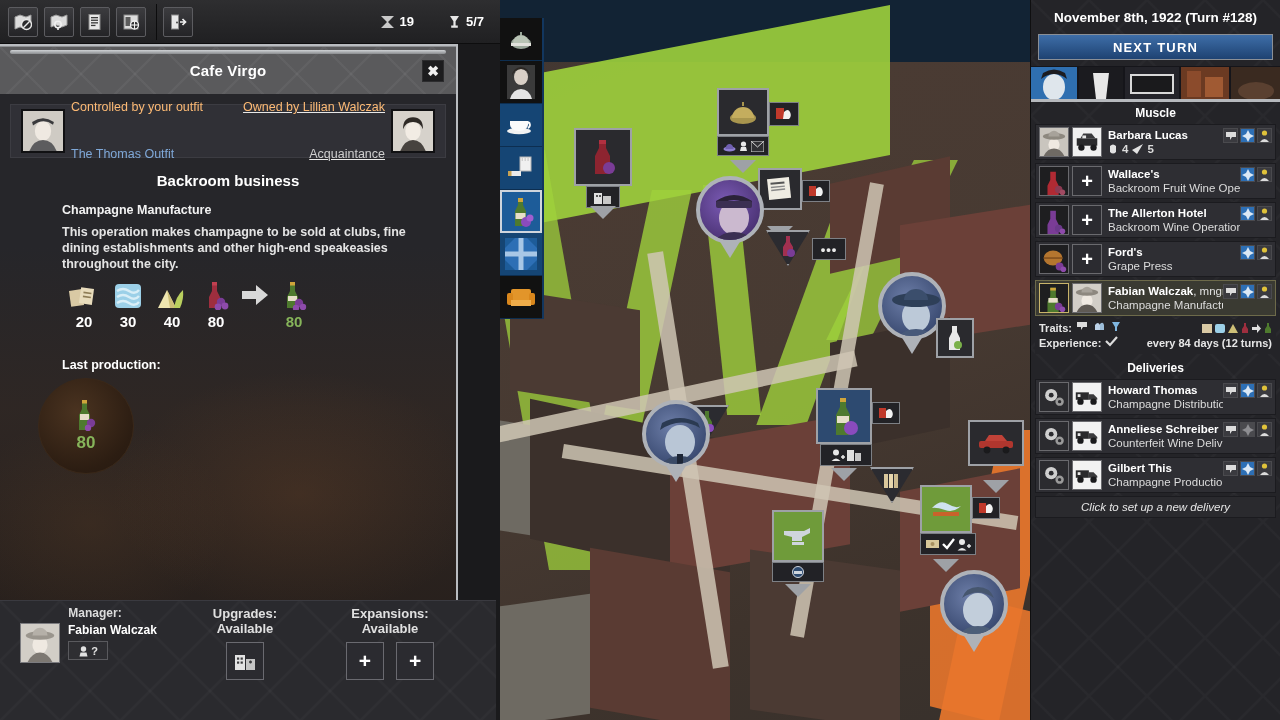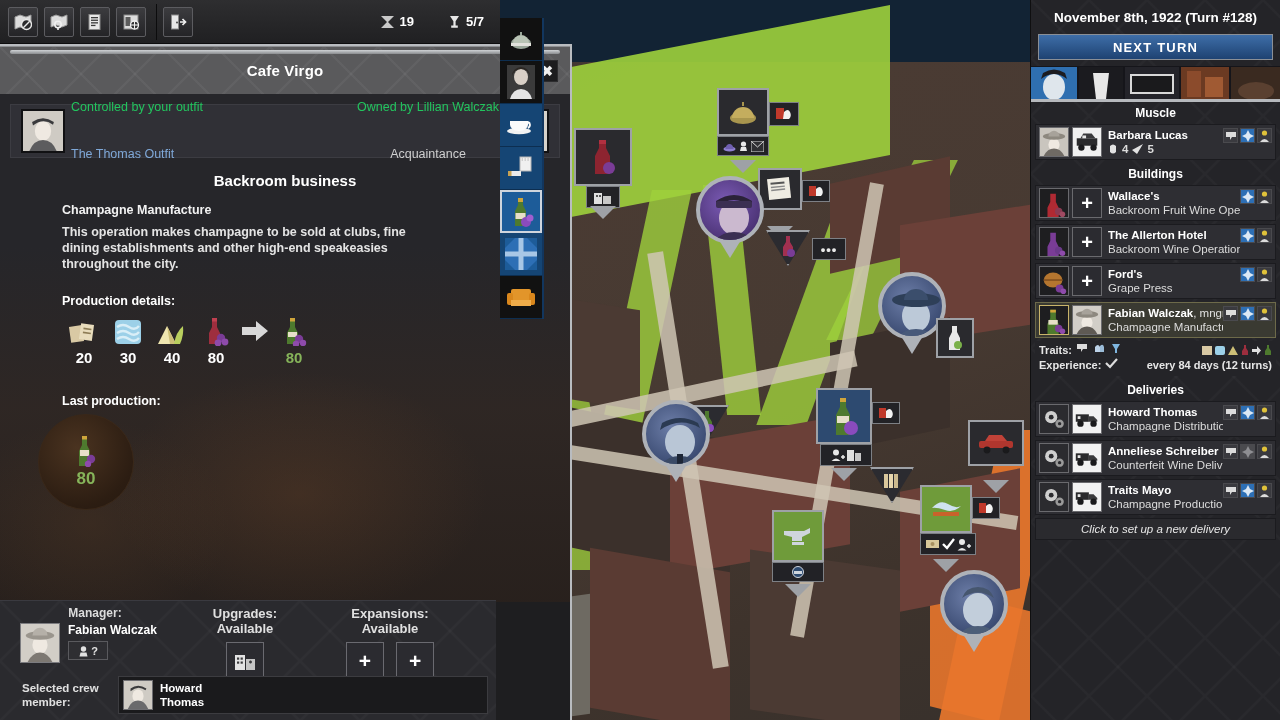--- a/index.html
+++ b/index.html
@@ -44,7 +44,7 @@
 
   
   #panel {
-    position: absolute; left: 0; top: 44px; width: 572px; height: 676px;
+    position: absolute; left: 0; top: 44px; width: 458px; height: 676px;
     background: #1e1e20;
     border: 2px solid #b9bcc0;
     border-left: none; border-bottom: none;

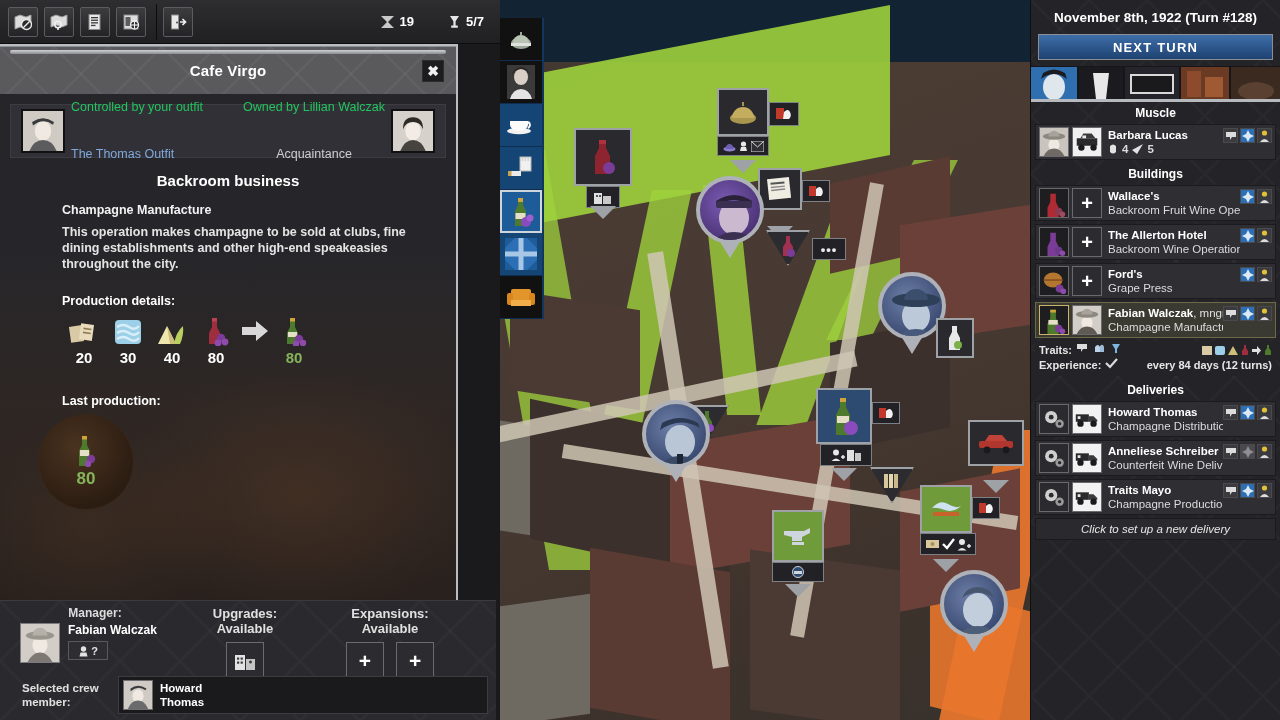--- a/index.html
+++ b/index.html
@@ -101,7 +101,7 @@
     position: relative; overflow: hidden;
   }
   .owner-txt { font-size: 12.5px; line-height: 17px; }
-  .owner-txt .l1 { color: #22c55e; }
+  .owner-txt .l1 { color: #fdba74; }
   .owner-txt .l2 { color: #7fa8d8; margin-top: 30px; }
   .owner-right { text-align: center; }
   .owner-right .l2 { color: #cfcfcf; }

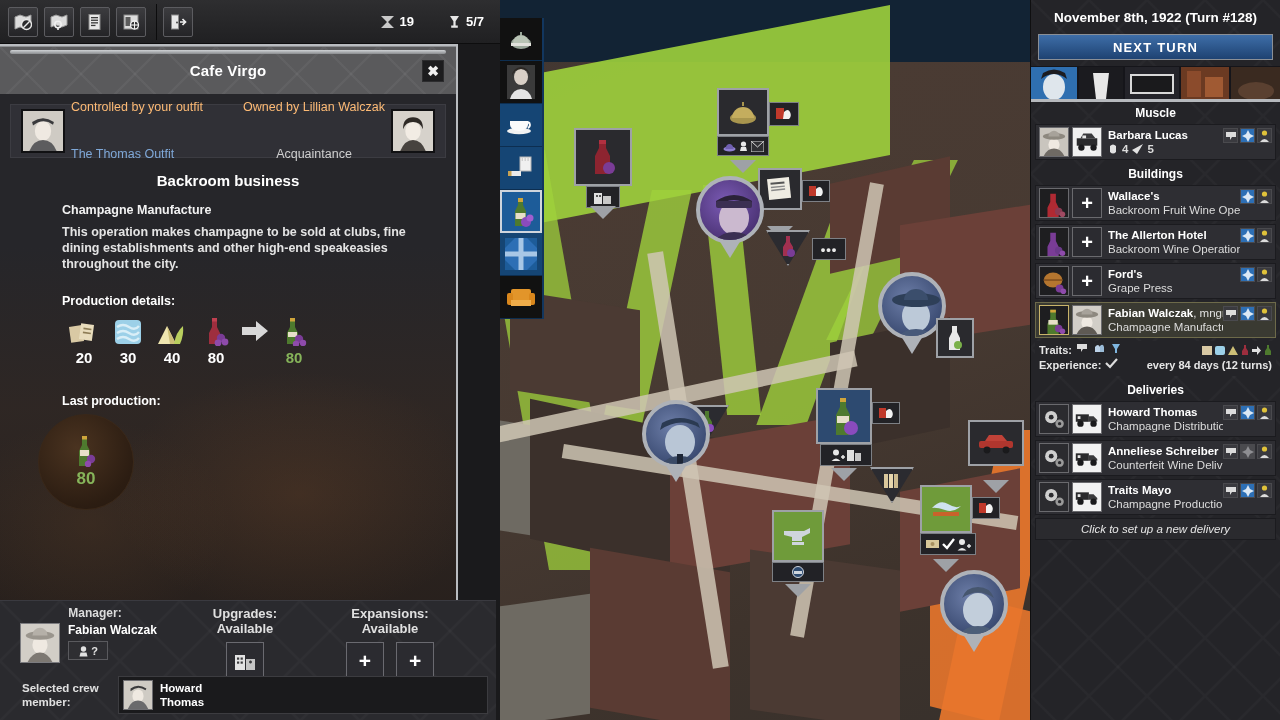--- a/index.html
+++ b/index.html
@@ -103,7 +103,7 @@
   .owner-txt { font-size: 12.5px; line-height: 17px; }
   .owner-txt .l1 { color: #fdba74; }
   .owner-txt .l2 { color: #7fa8d8; margin-top: 30px; }
-  .owner-right { text-align: center; }
+  .owner-right { text-align: right; text-decoration: underline; }
   .owner-right .l2 { color: #cfcfcf; }
 
   #backroom-title {

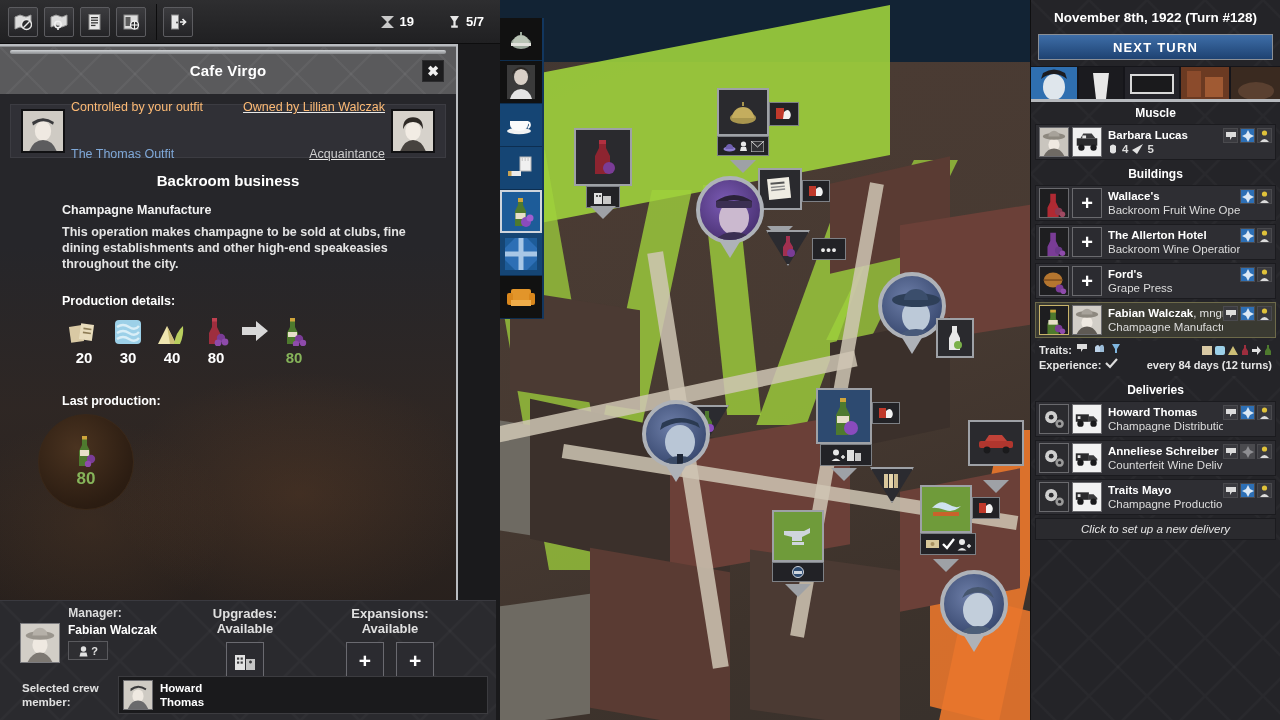--- a/index.html
+++ b/index.html
@@ -1042,7 +1042,6 @@
       </div>
     </div>
 
-    <div class="sec-head">Buildings</div>
 
     <div class="row">
       <div class="ic32">

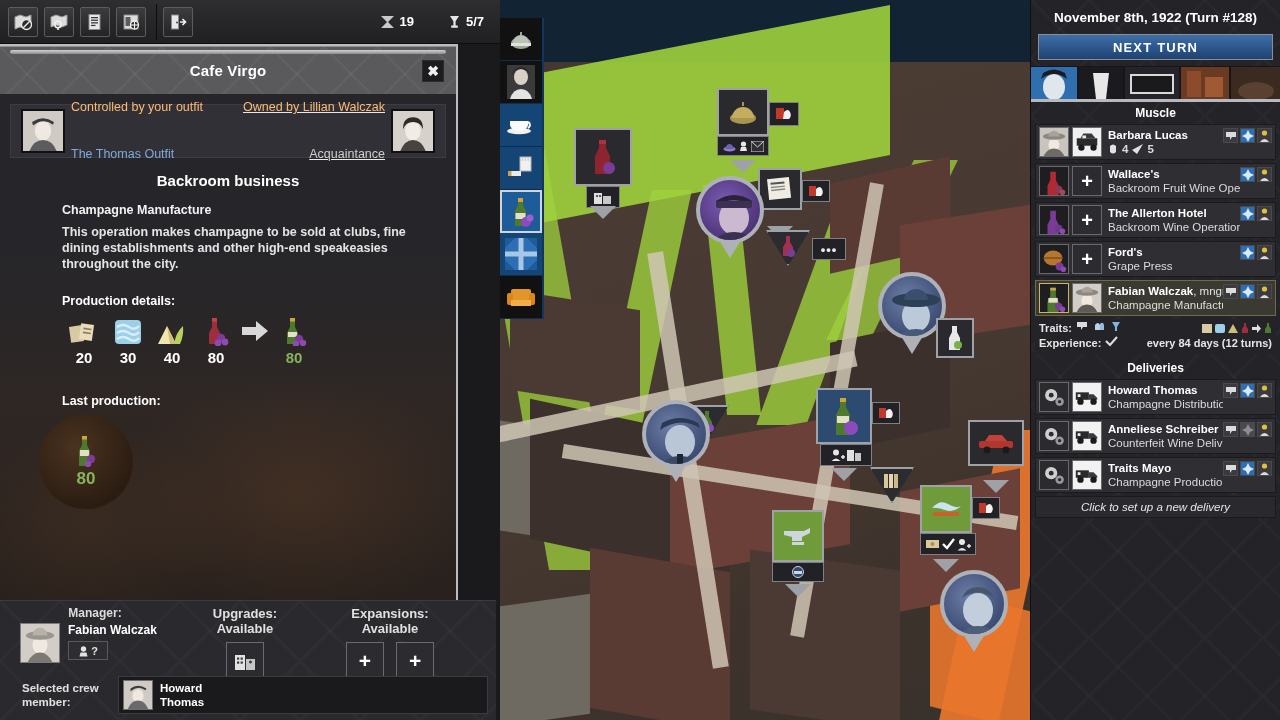--- a/index.html
+++ b/index.html
@@ -787,7 +787,6 @@
       <div id="biz-name">Champagne Manufacture</div>
       <div id="biz-desc">This operation makes champagne to be sold at clubs, fine dining establishments and other high-end speakeasies throughout the city.</div>
 
-      <div id="prod-label">Production details:</div>
       <div id="prod-row">
 
         <div class="ing">

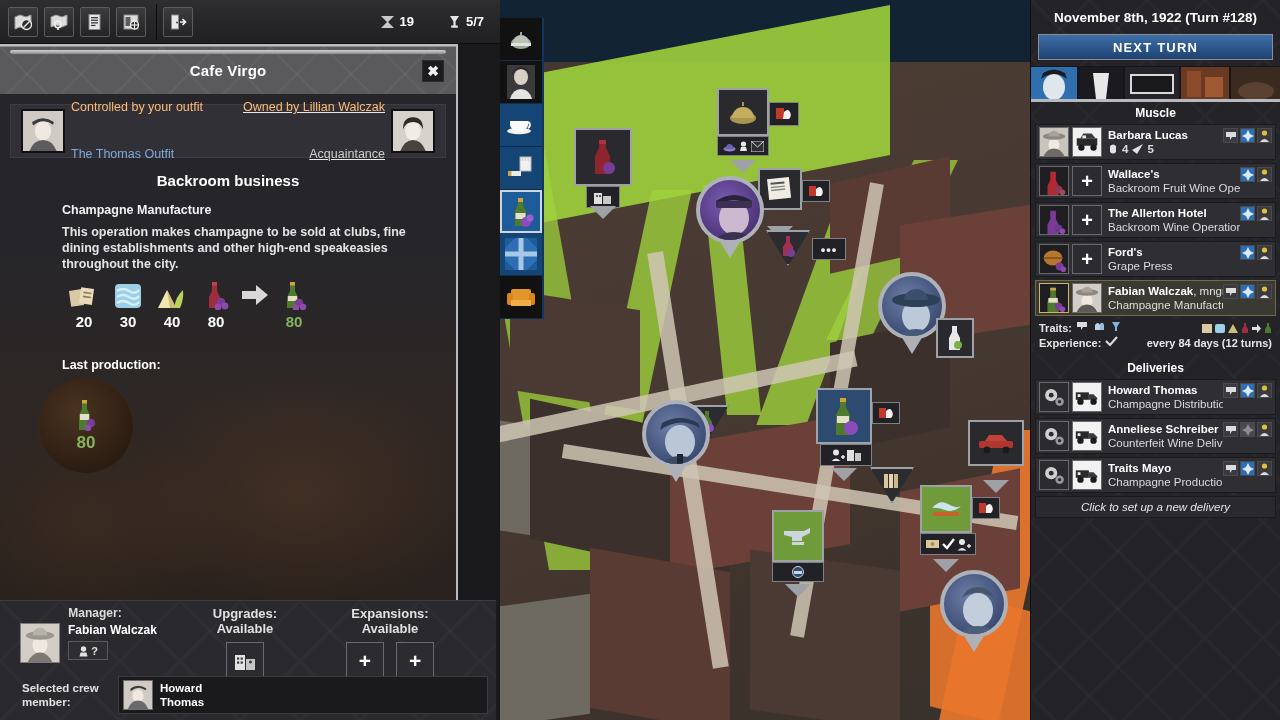--- a/index.html
+++ b/index.html
@@ -1328,7 +1328,7 @@
           </svg>
       </div>
       <div class="row-txt">
-        <div class="row-n">Traits Mayo</div>
+        <div class="row-n">Gilbert This</div>
         <div class="row-s">Champagne Production</div>
       </div>
       <div class="actions">

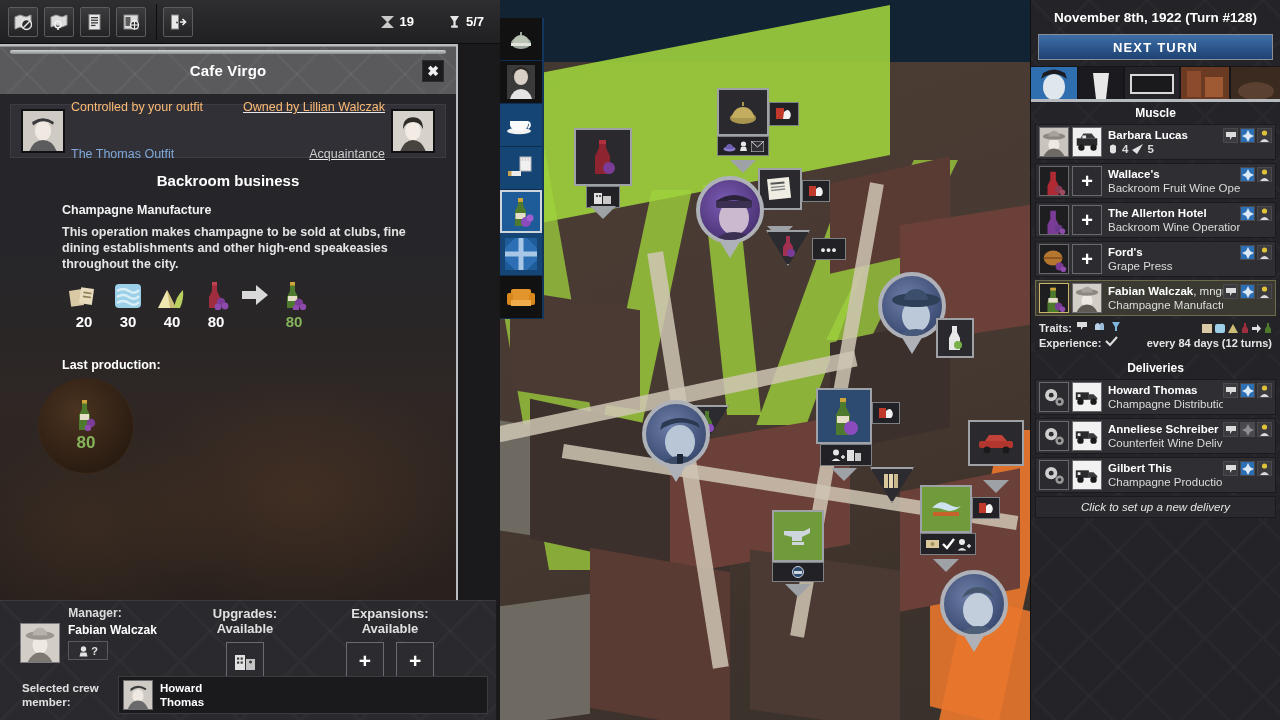--- a/index.html
+++ b/index.html
@@ -925,26 +925,6 @@
         </div>
       </div>
 
-      <div id="crew-row">
-        <div id="crew-label">
-          <div>Selected crew</div>
-          <div>member:</div>
-        </div>
-        <div id="crew-box">
-          <div id="crew-face">
-            <svg class="face" viewBox="0 0 30 30">
-              <rect width="30" height="30" fill="#cfcbc4"></rect>
-              <ellipse cx="15" cy="16" rx="6" ry="7" fill="#efe9e1"></ellipse>
-              <path d="M7 11 q8 -7 16 -1 l1 -2 q-9 -6 -17 0 z" fill="#3a3a3c"></path>
-              <path d="M4 30 q4 -9 11 -9 t11 9" fill="#6a6a6c"></path>
-            </svg>
-          </div>
-          <div id="crew-name">
-            <div>Howard</div>
-            <div>Thomas</div>
-          </div>
-        </div>
-      </div>
     </div>
   </div>
 

